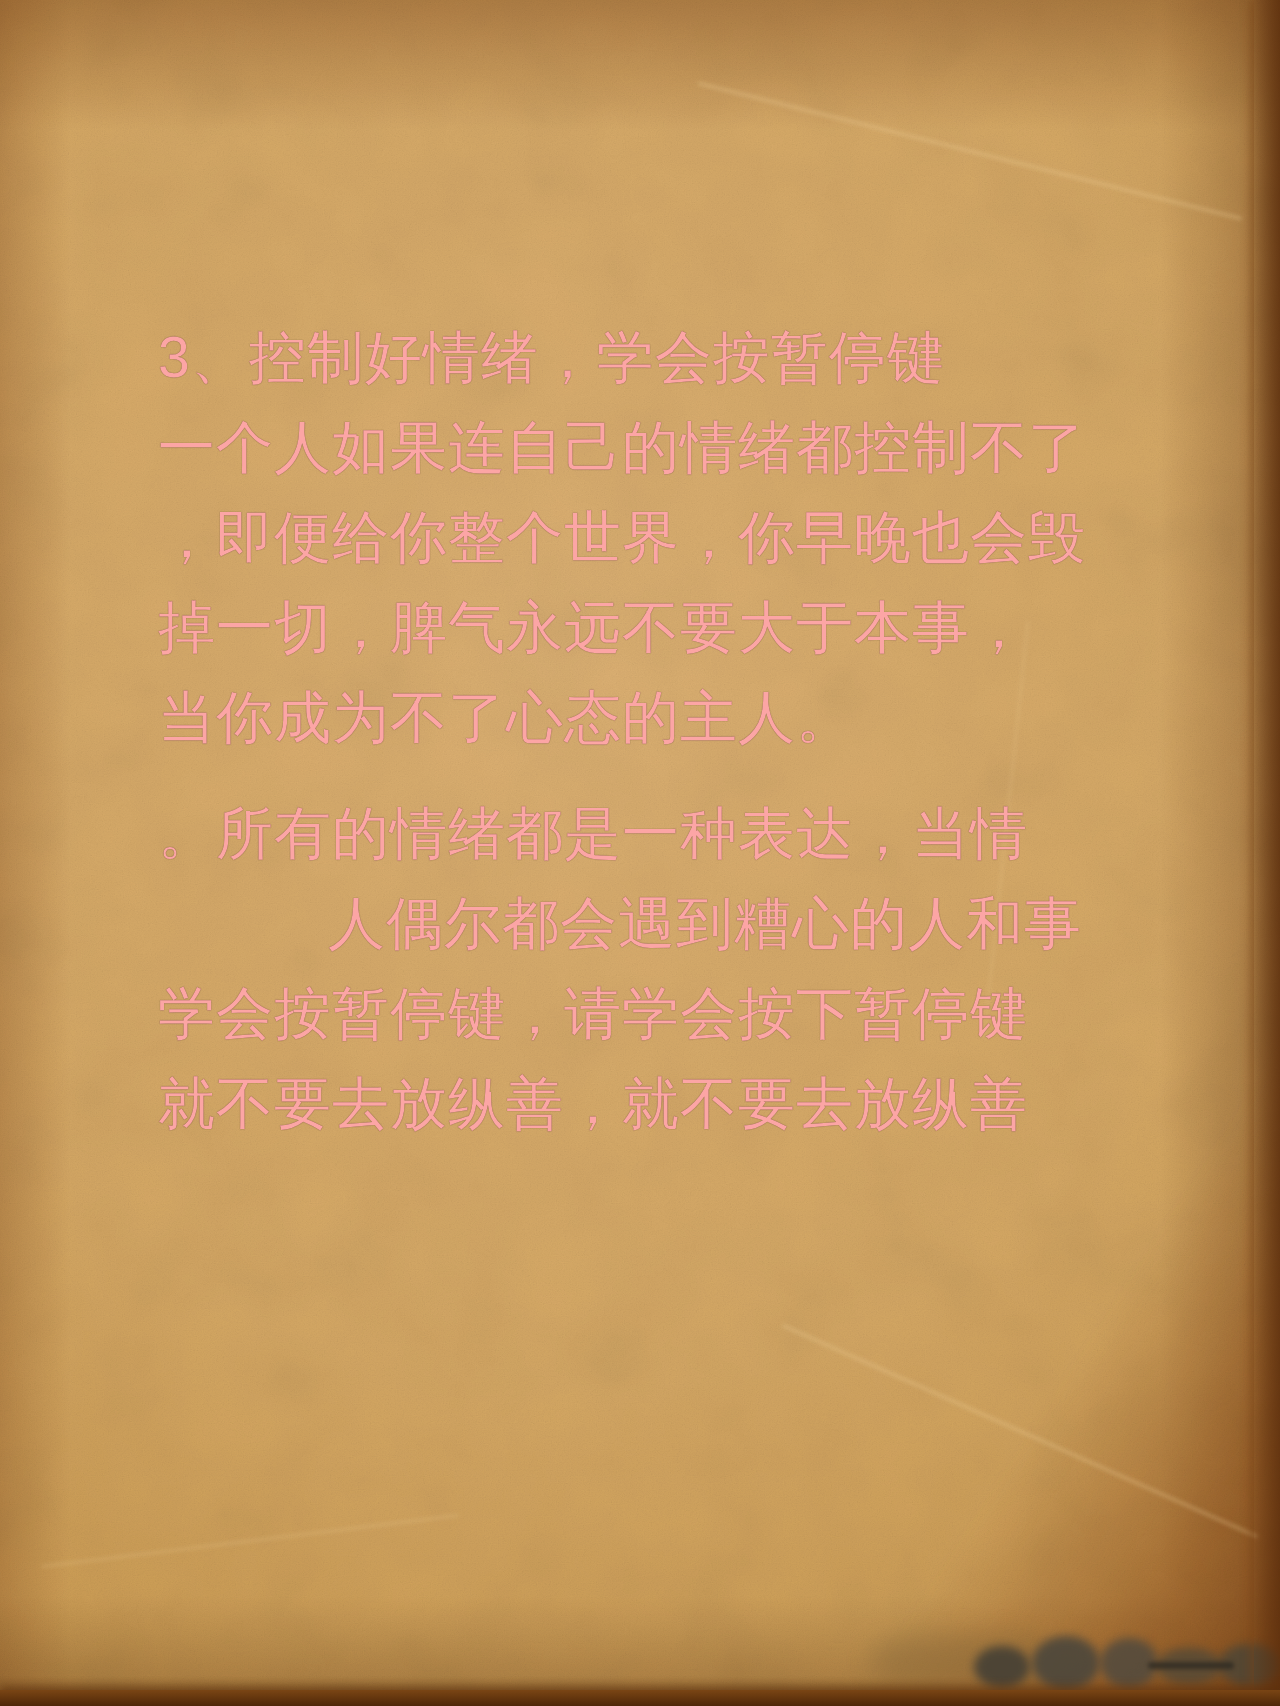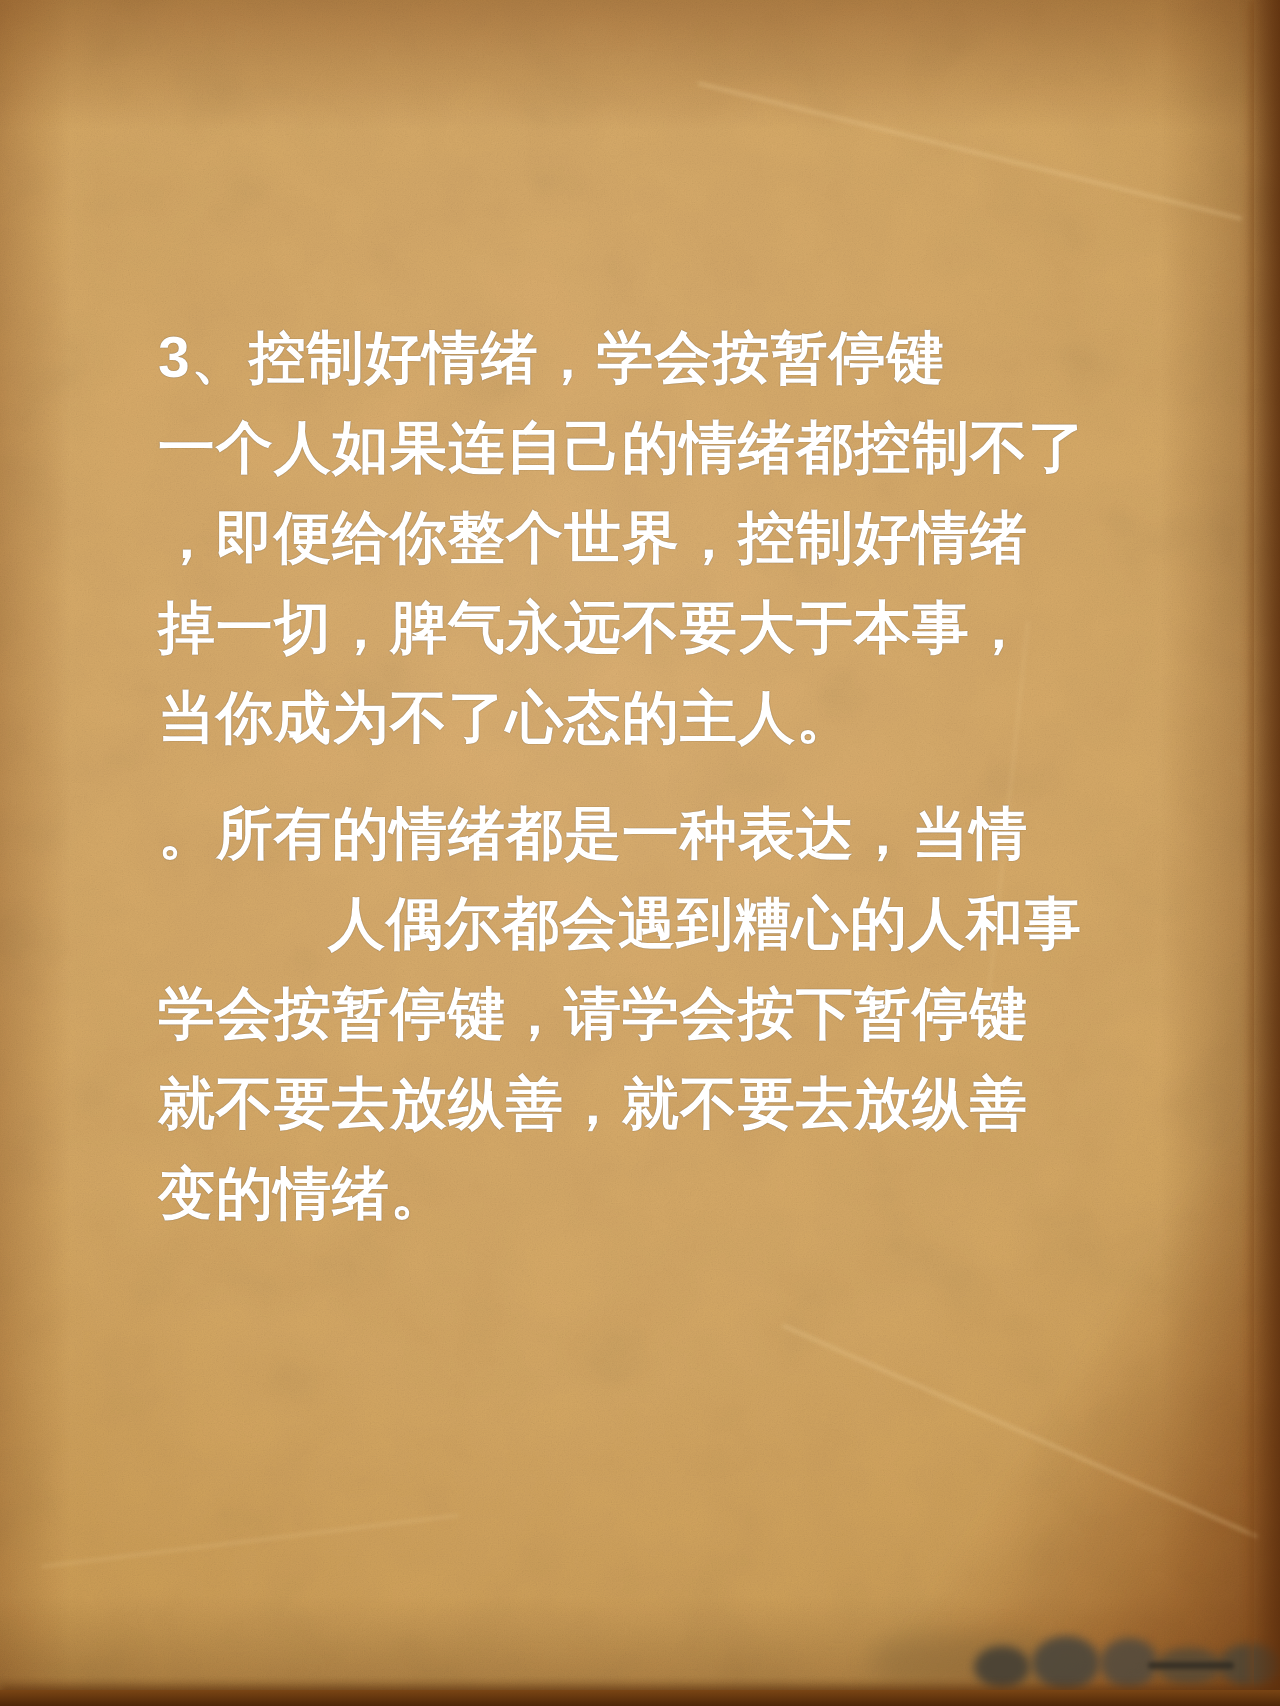--- a/index.html
+++ b/index.html
@@ -44,8 +44,8 @@
   
   .text-block{
     position:absolute;left:158px;right:76px;top:312px;
-    color:#ffffff;
-    font-size:57px;font-weight:700;
+    color:#fca5a5;
+    font-size:57px;font-weight:400;
     line-height:90px;letter-spacing:1px;
     text-shadow:0 0 1px rgba(27,17,6,.65);
   }

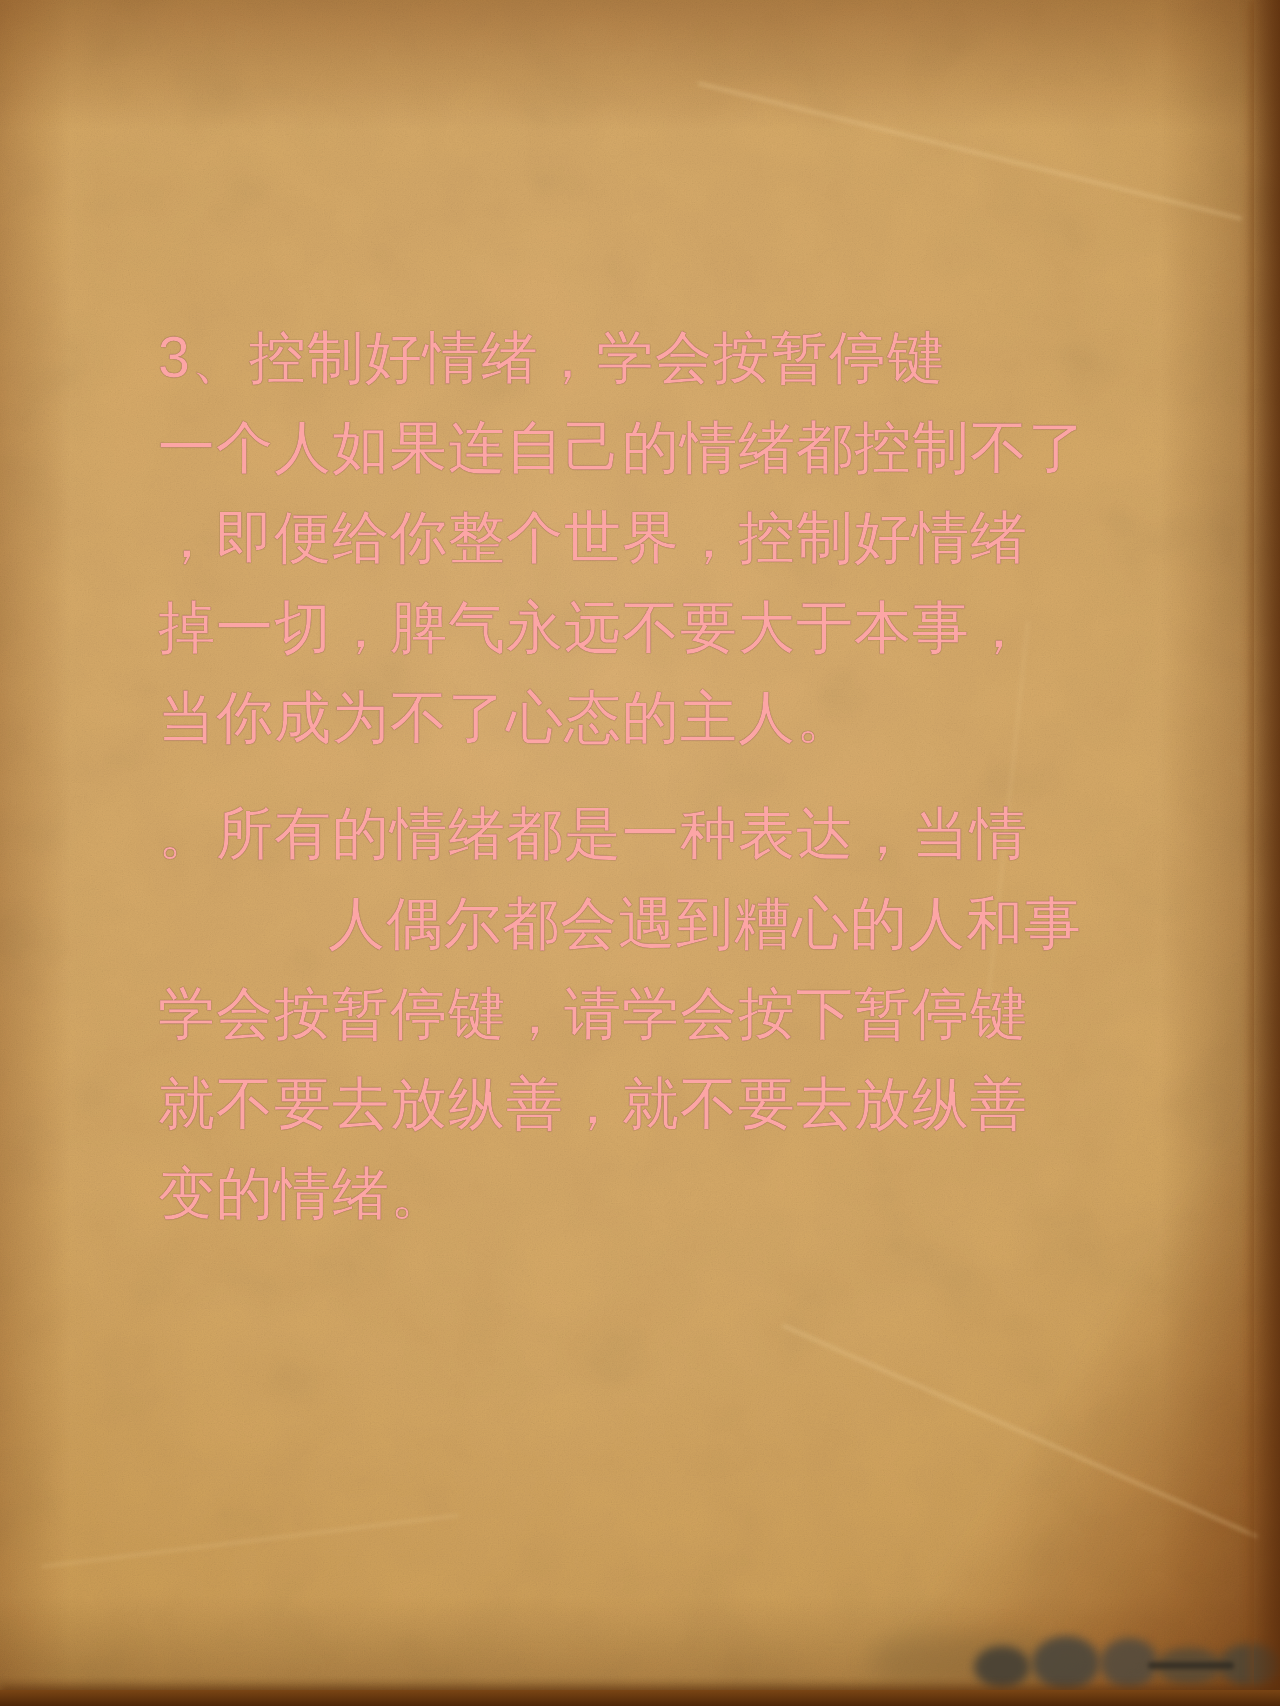--- a/index.html
+++ b/index.html
@@ -110,7 +110,7 @@
 
     <div>
       <div class="line">一个人如果连自己的情绪都控制不了</div>
-      <div class="line">，即便给你整个世界，控制好情绪</div>
+      <div class="line">，即便给你整个世界，你早晚也会毁</div>
       <div class="line">掉一切，脾气永远不要大于本事，</div>
       <div class="line">当你成为不了心态的主人。</div>
     </div>

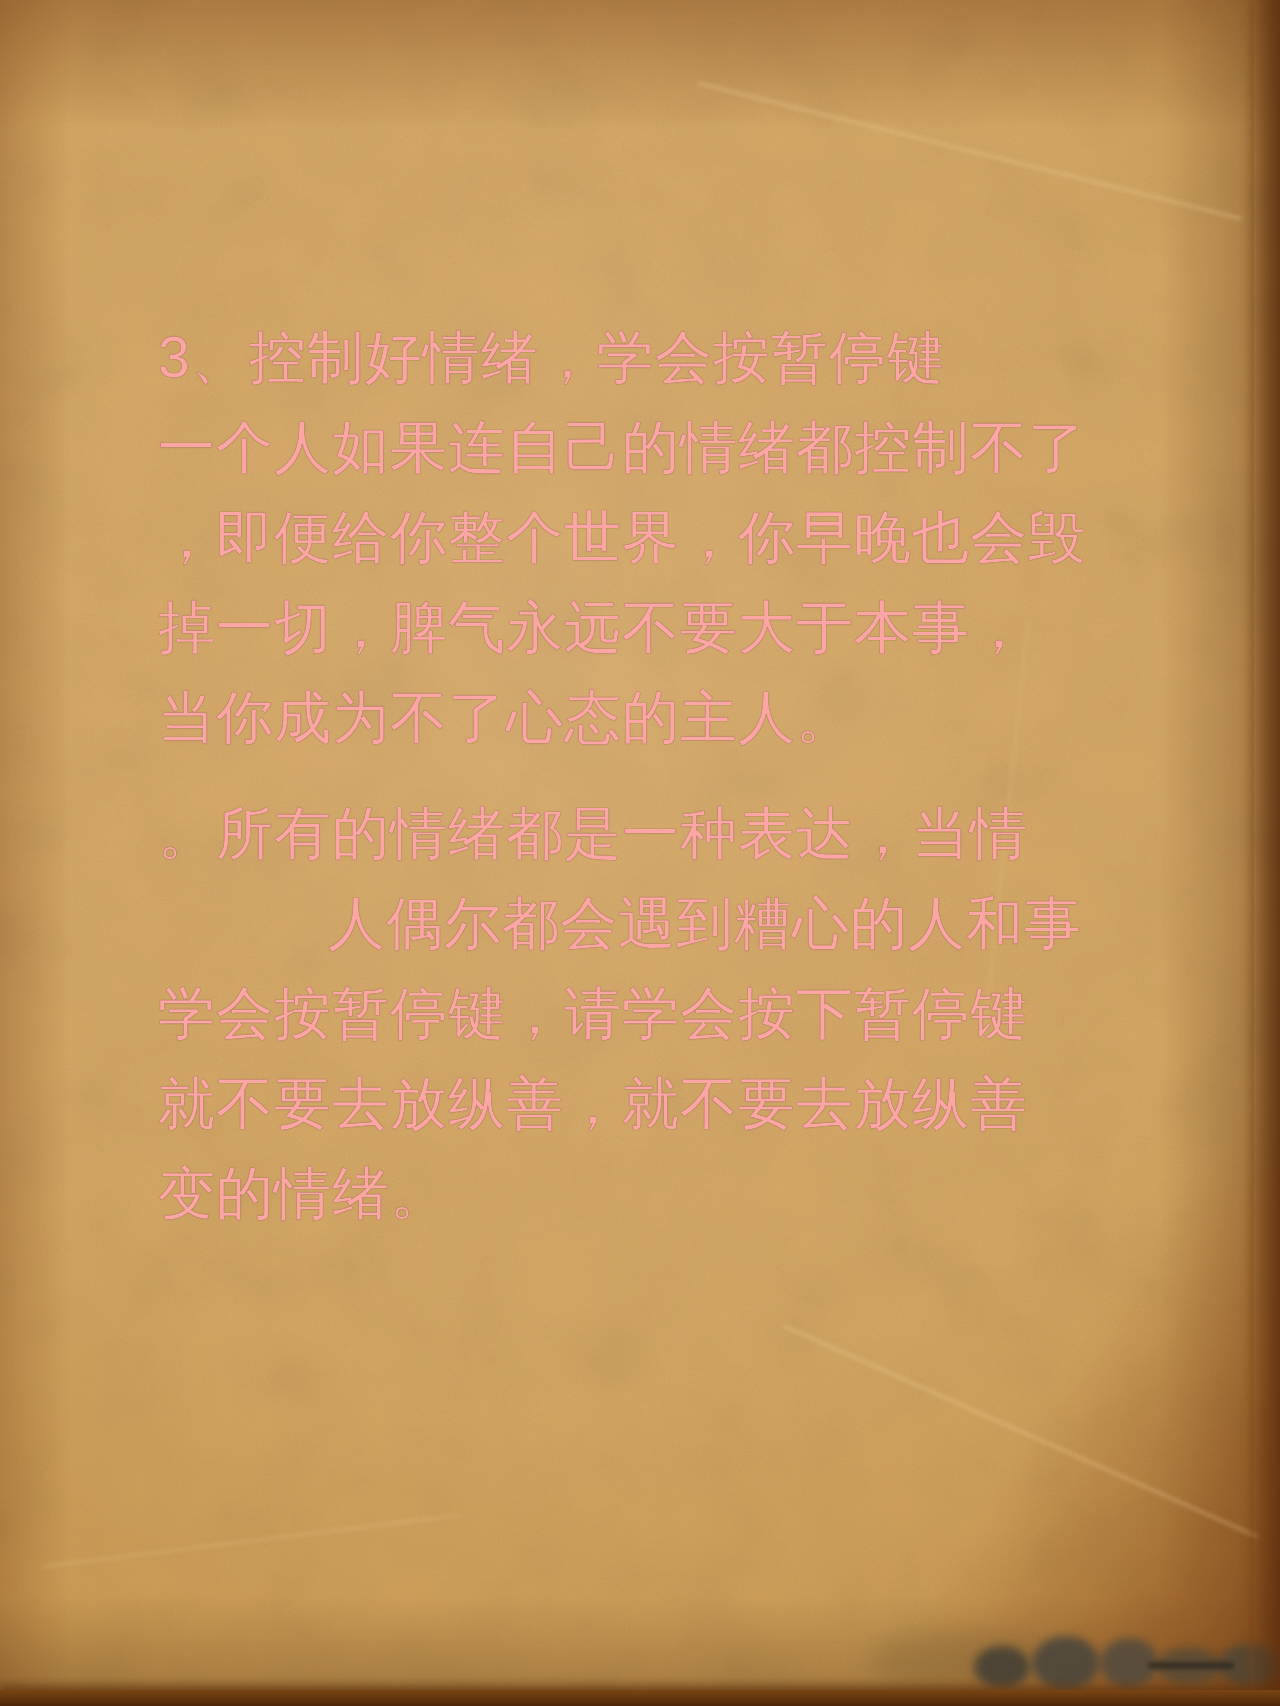--- a/index.html
+++ b/index.html
@@ -120,7 +120,6 @@
       <div class="line indent-first">人偶尔都会遇到糟心的人和事</div>
       <div class="line">学会按暂停键，请学会按下暂停键</div>
       <div class="line">就不要去放纵善，就不要去放纵善</div>
-      <div class="line">变的情绪。</div>
     </div>
   </div>
 

